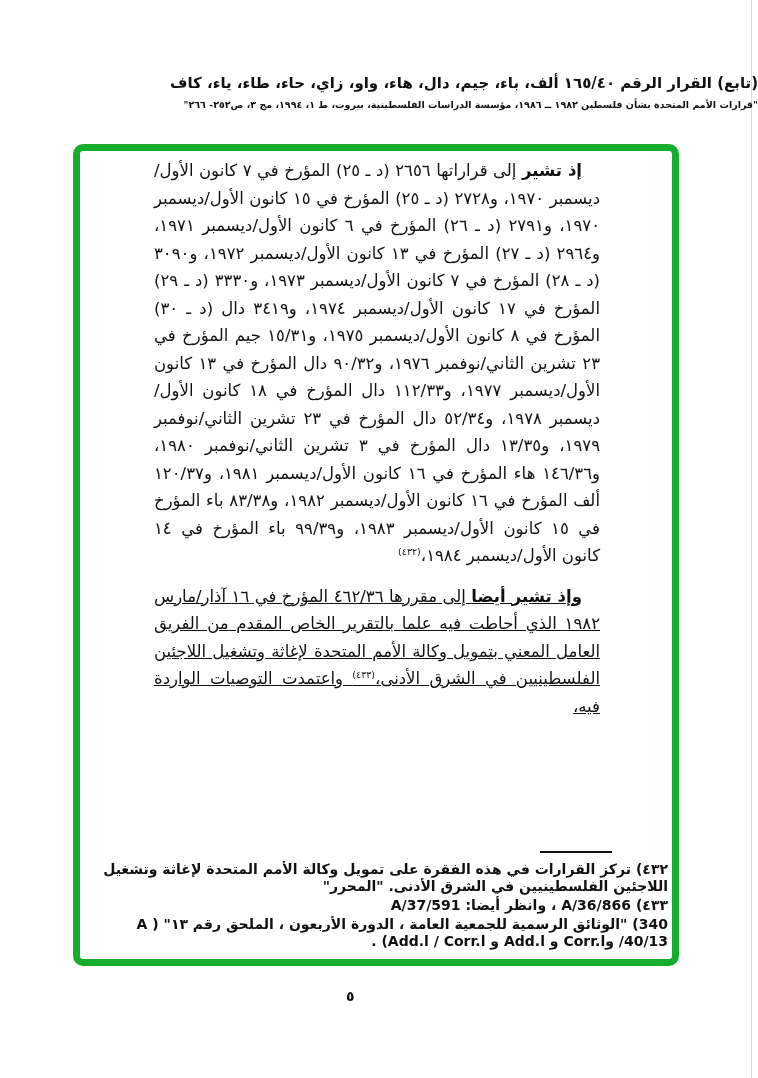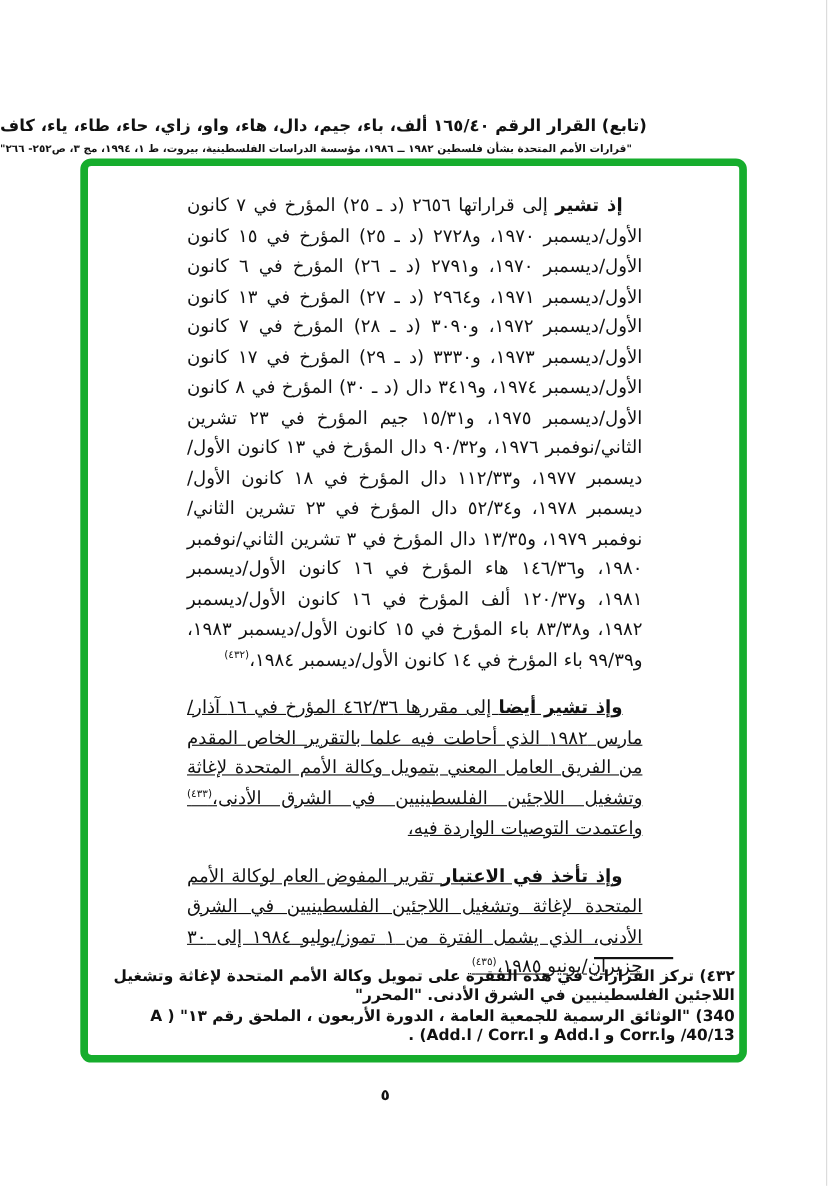--- a/index.html
+++ b/index.html
@@ -14,7 +14,7 @@
 
   .page-header{
     position:absolute;top:74px;left:0;width:100%;
-    text-align:left;direction:rtl;margin-top:31px;
+    text-align:right;direction:rtl;
   }
   .header-title{font-size:15px;font-weight:bold;letter-spacing:.2px;}
   .header-source{font-size:9.5px;font-weight:bold;margin-top:7px;}

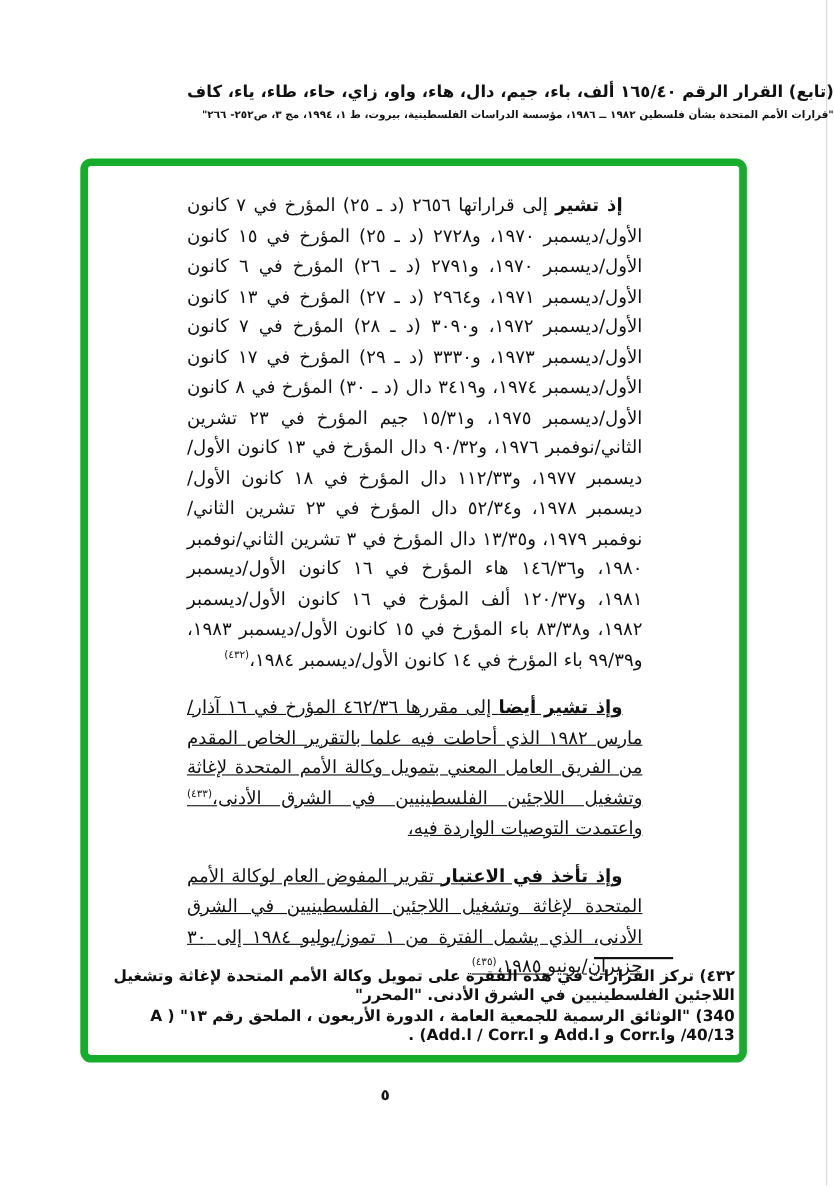--- a/index.html
+++ b/index.html
@@ -28,7 +28,7 @@
     direction:rtl;text-align:justify;
     font-size:16.5px;line-height:27.5px;
   }
-  .body-text p{margin:16px;text-indent:18px;}
+  .body-text p{margin:0;text-indent:18px;}
   .body-text p + p{margin-top:13px;text-decoration:underline;}
   .lead{font-weight:bold;}
   sup.ref{font-size:9.5px;line-height:0;vertical-align:super;}

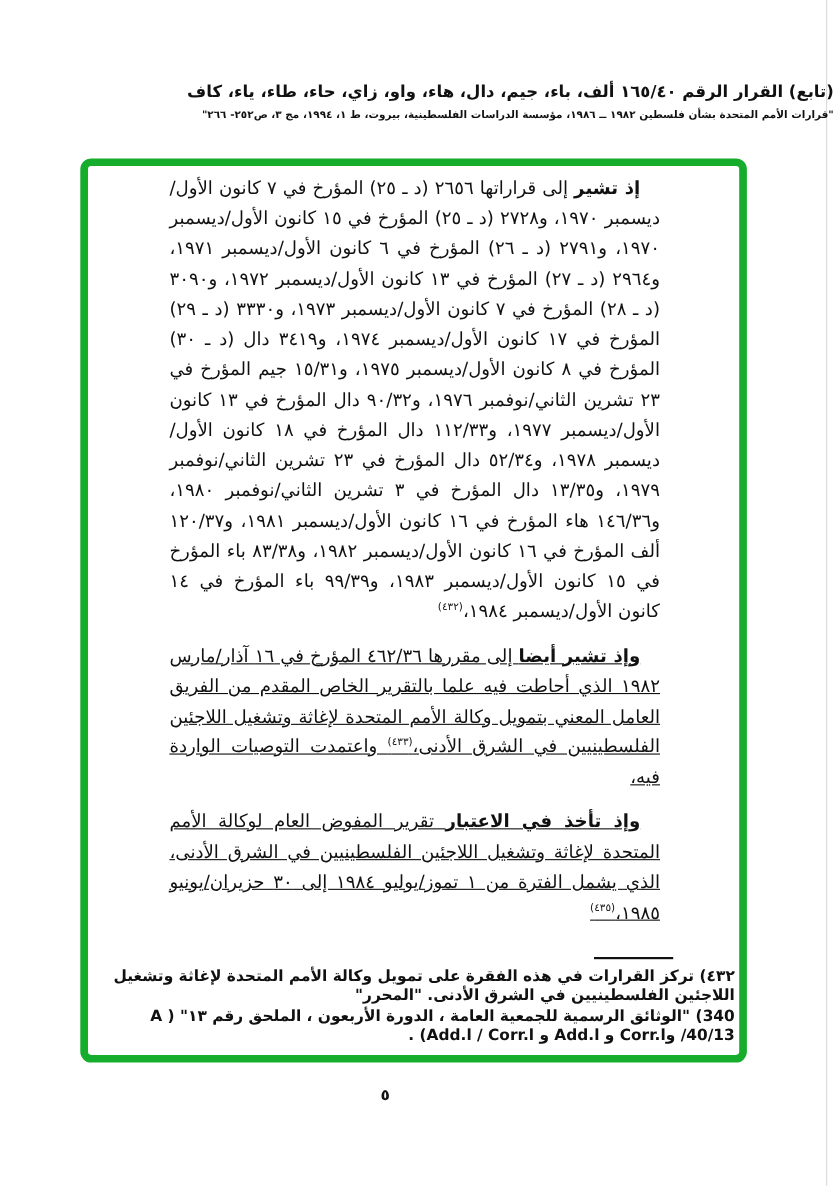--- a/index.html
+++ b/index.html
@@ -68,9 +68,6 @@
     </p>
 
 
-    <p>
-      <span class="lead">وإذ تأخذ في الاعتبار</span><span> تقرير المفوض العام لوكالة الأمم المتحدة لإغاثة وتشغيل اللاجئين الفلسطينيين في الشرق الأدنى، الذي يشمل الفترة من ١ تموز/يوليو ١٩٨٤ إلى ٣٠ حزيران/يونيو ١٩٨٥،</span><sup class="ref">(٤٣٥)</sup><span></span>
-    </p>
 
   </div>
 

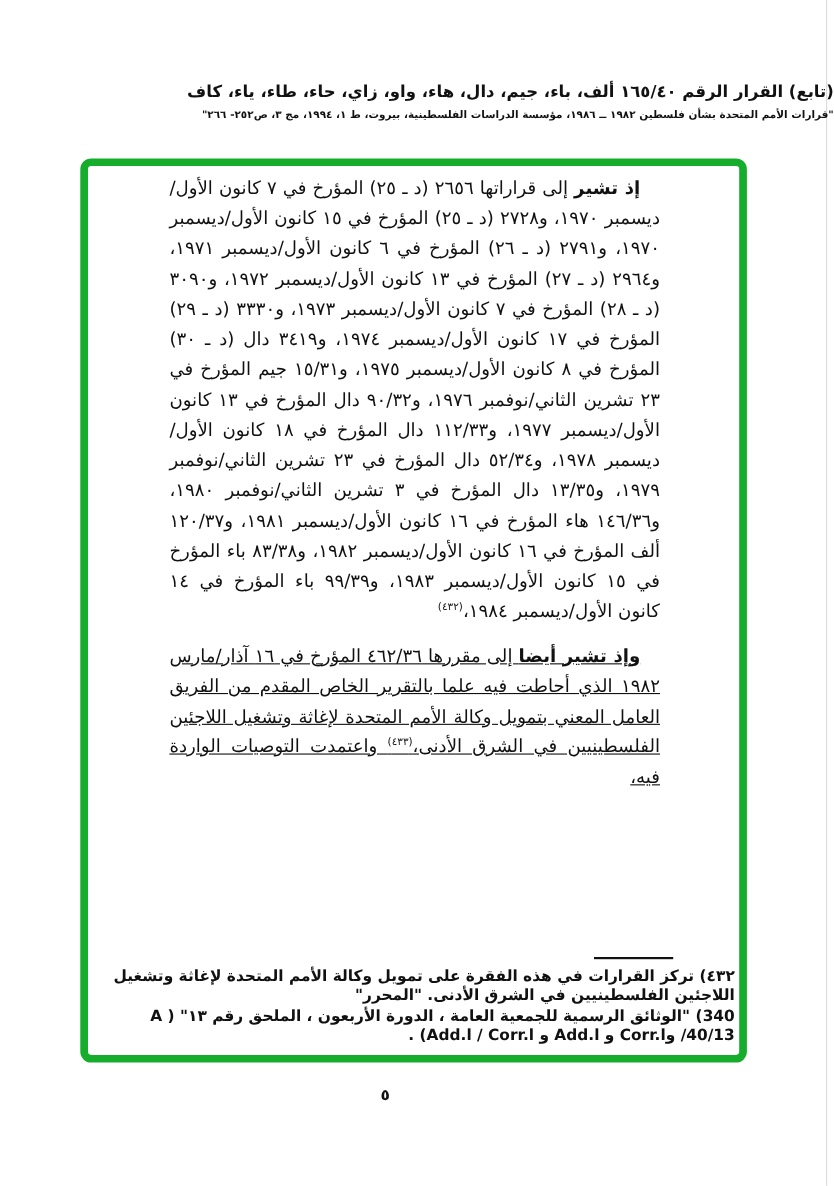--- a/index.html
+++ b/index.html
@@ -77,6 +77,9 @@
       <span class="fn-num">٤٣٢)</span><span class="fn-text">تركز القرارات في هذه الفقرة على تمويل وكالة الأمم المتحدة لإغاثة وتشغيل اللاجئين الفلسطينيين في الشرق الأدنى. "المحرر"</span>
     </p>
     <p class="fn">
+      <span class="fn-num">٤٣٣)</span><span class="fn-text">A/36/866 ، وانظر أيضا: A/37/591</span>
+    </p>
+    <p class="fn">
       <span class="fn-num">340)</span><span class="fn-text">"الوثائق الرسمية للجمعية العامة ، الدورة الأربعون ، الملحق رقم ١٣" ( A /40/13 وCorr.l و Add.l و Add.l / Corr.l) .</span>
     </p>
   </div>

